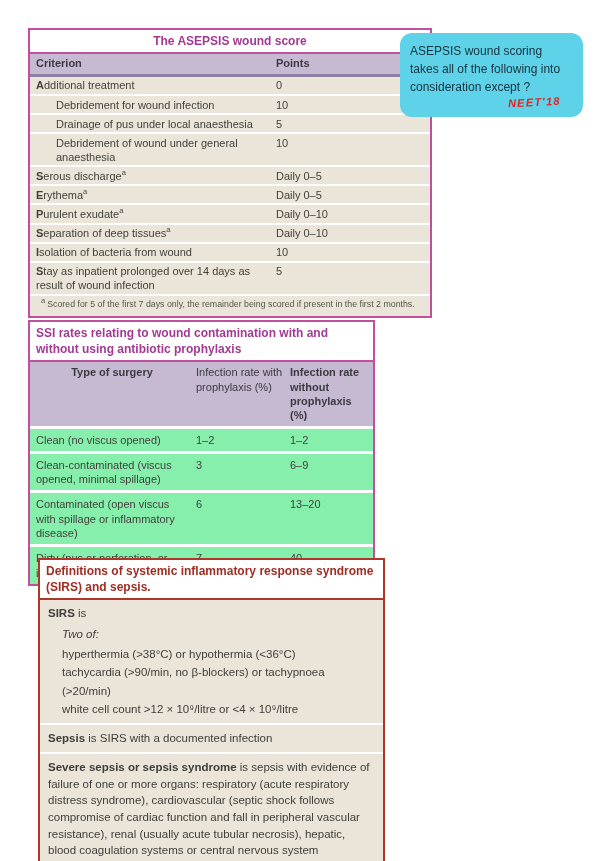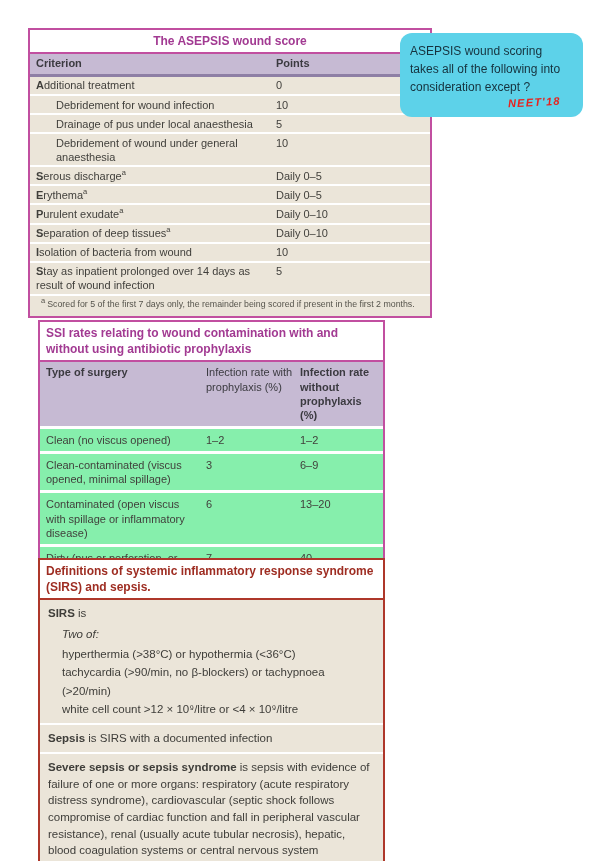--- a/index.html
+++ b/index.html
@@ -10,7 +10,7 @@
   
   .tbox{position:absolute;background:#fff}
   #box1{left:28px;top:28px;width:404px;border:2px solid #c14fa0}
-  #box2{left:38px;top:320px;width:347px;border:2px solid #c14fa0}
+  #box2{left:28px;top:320px;width:347px;border:2px solid #c14fa0}
   #box3{left:38px;top:558px;width:347px;border:2px solid #ae372a}
 
   .box-title{background:#fff;color:#a23a92;font-weight:bold;font-size:12px;line-height:1.35;padding:3px 6px}

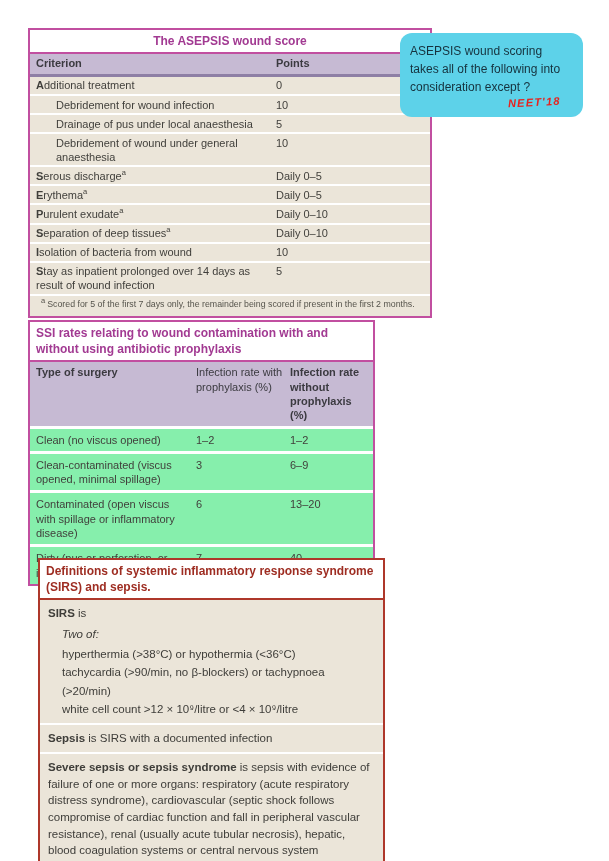--- a/index.html
+++ b/index.html
@@ -116,7 +116,7 @@
   <section class="tbox" id="box2">
     <div class="box-title">SSI rates relating to wound contamination with and without using antibiotic prophylaxis</div>
     <div class="t2-head">
-        <div class="c1" style="font-weight: bold;">Type of surgery</div>
+        <div class="c1" style="font-weight: bold; text-align: center;">Type of surgery</div>
         <div class="c2" style="font-weight: normal;">Infection rate with prophylaxis (%)</div>
         <div class="c3" style="font-weight: bold;">Infection rate without prophylaxis (%)</div>
       </div>

